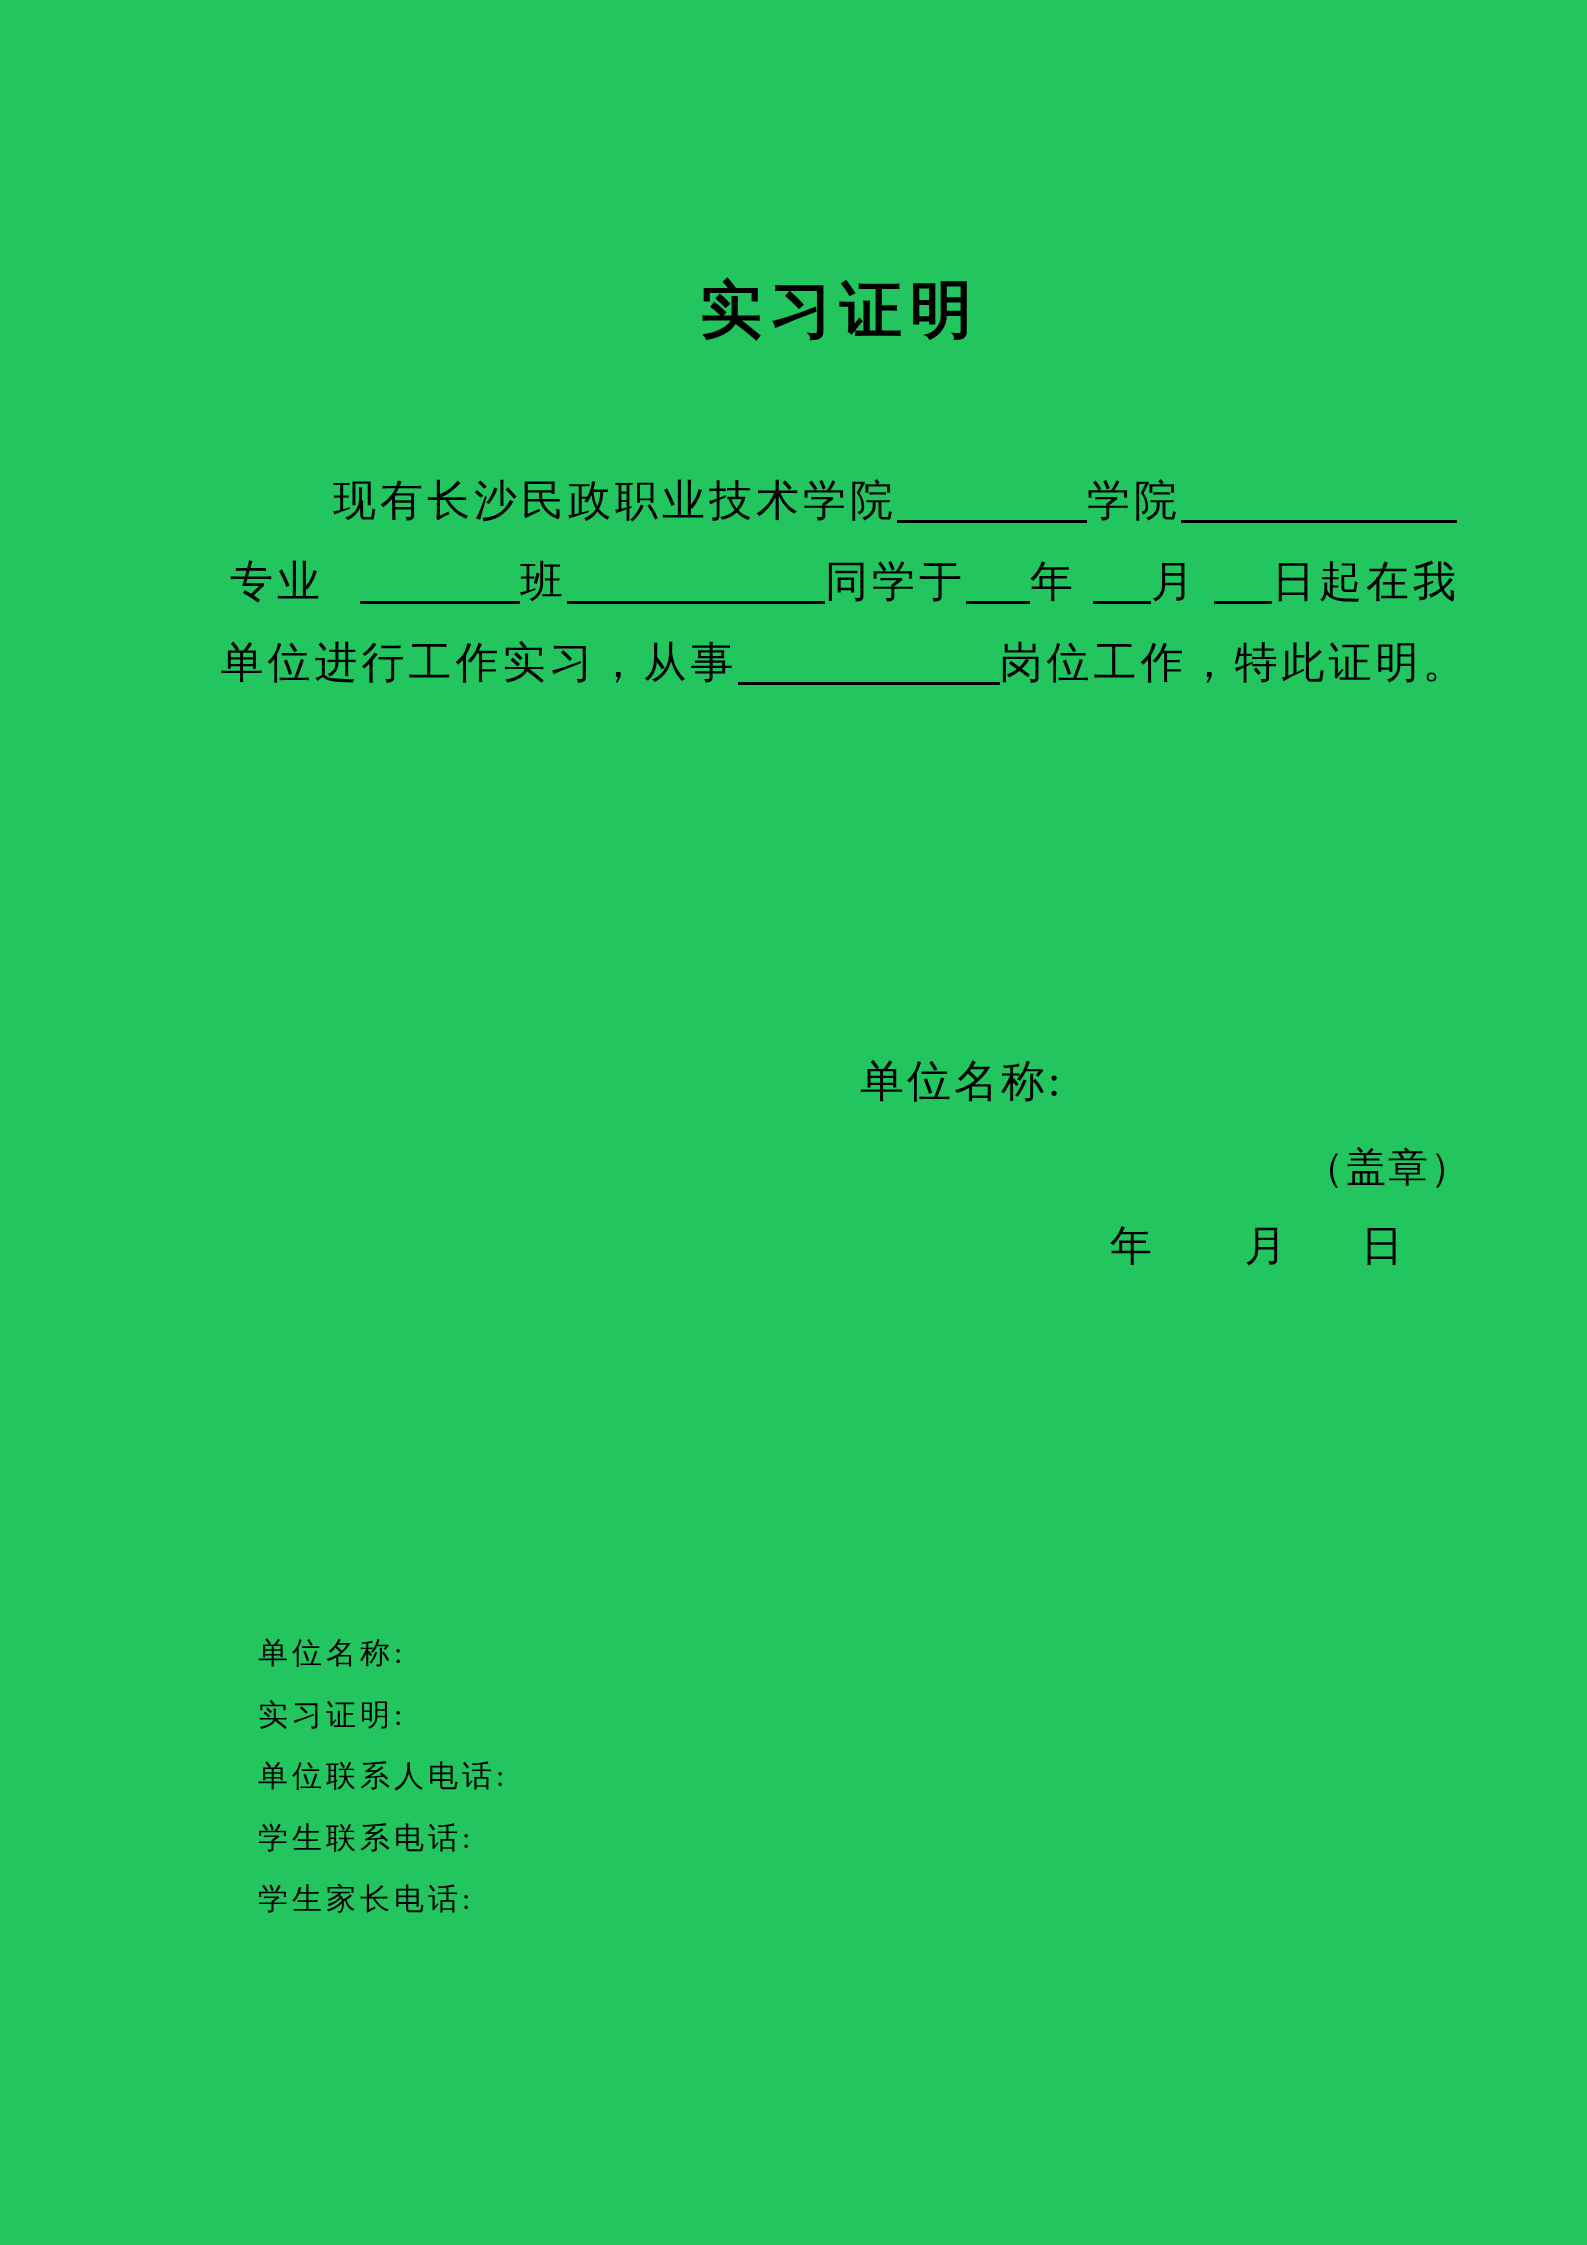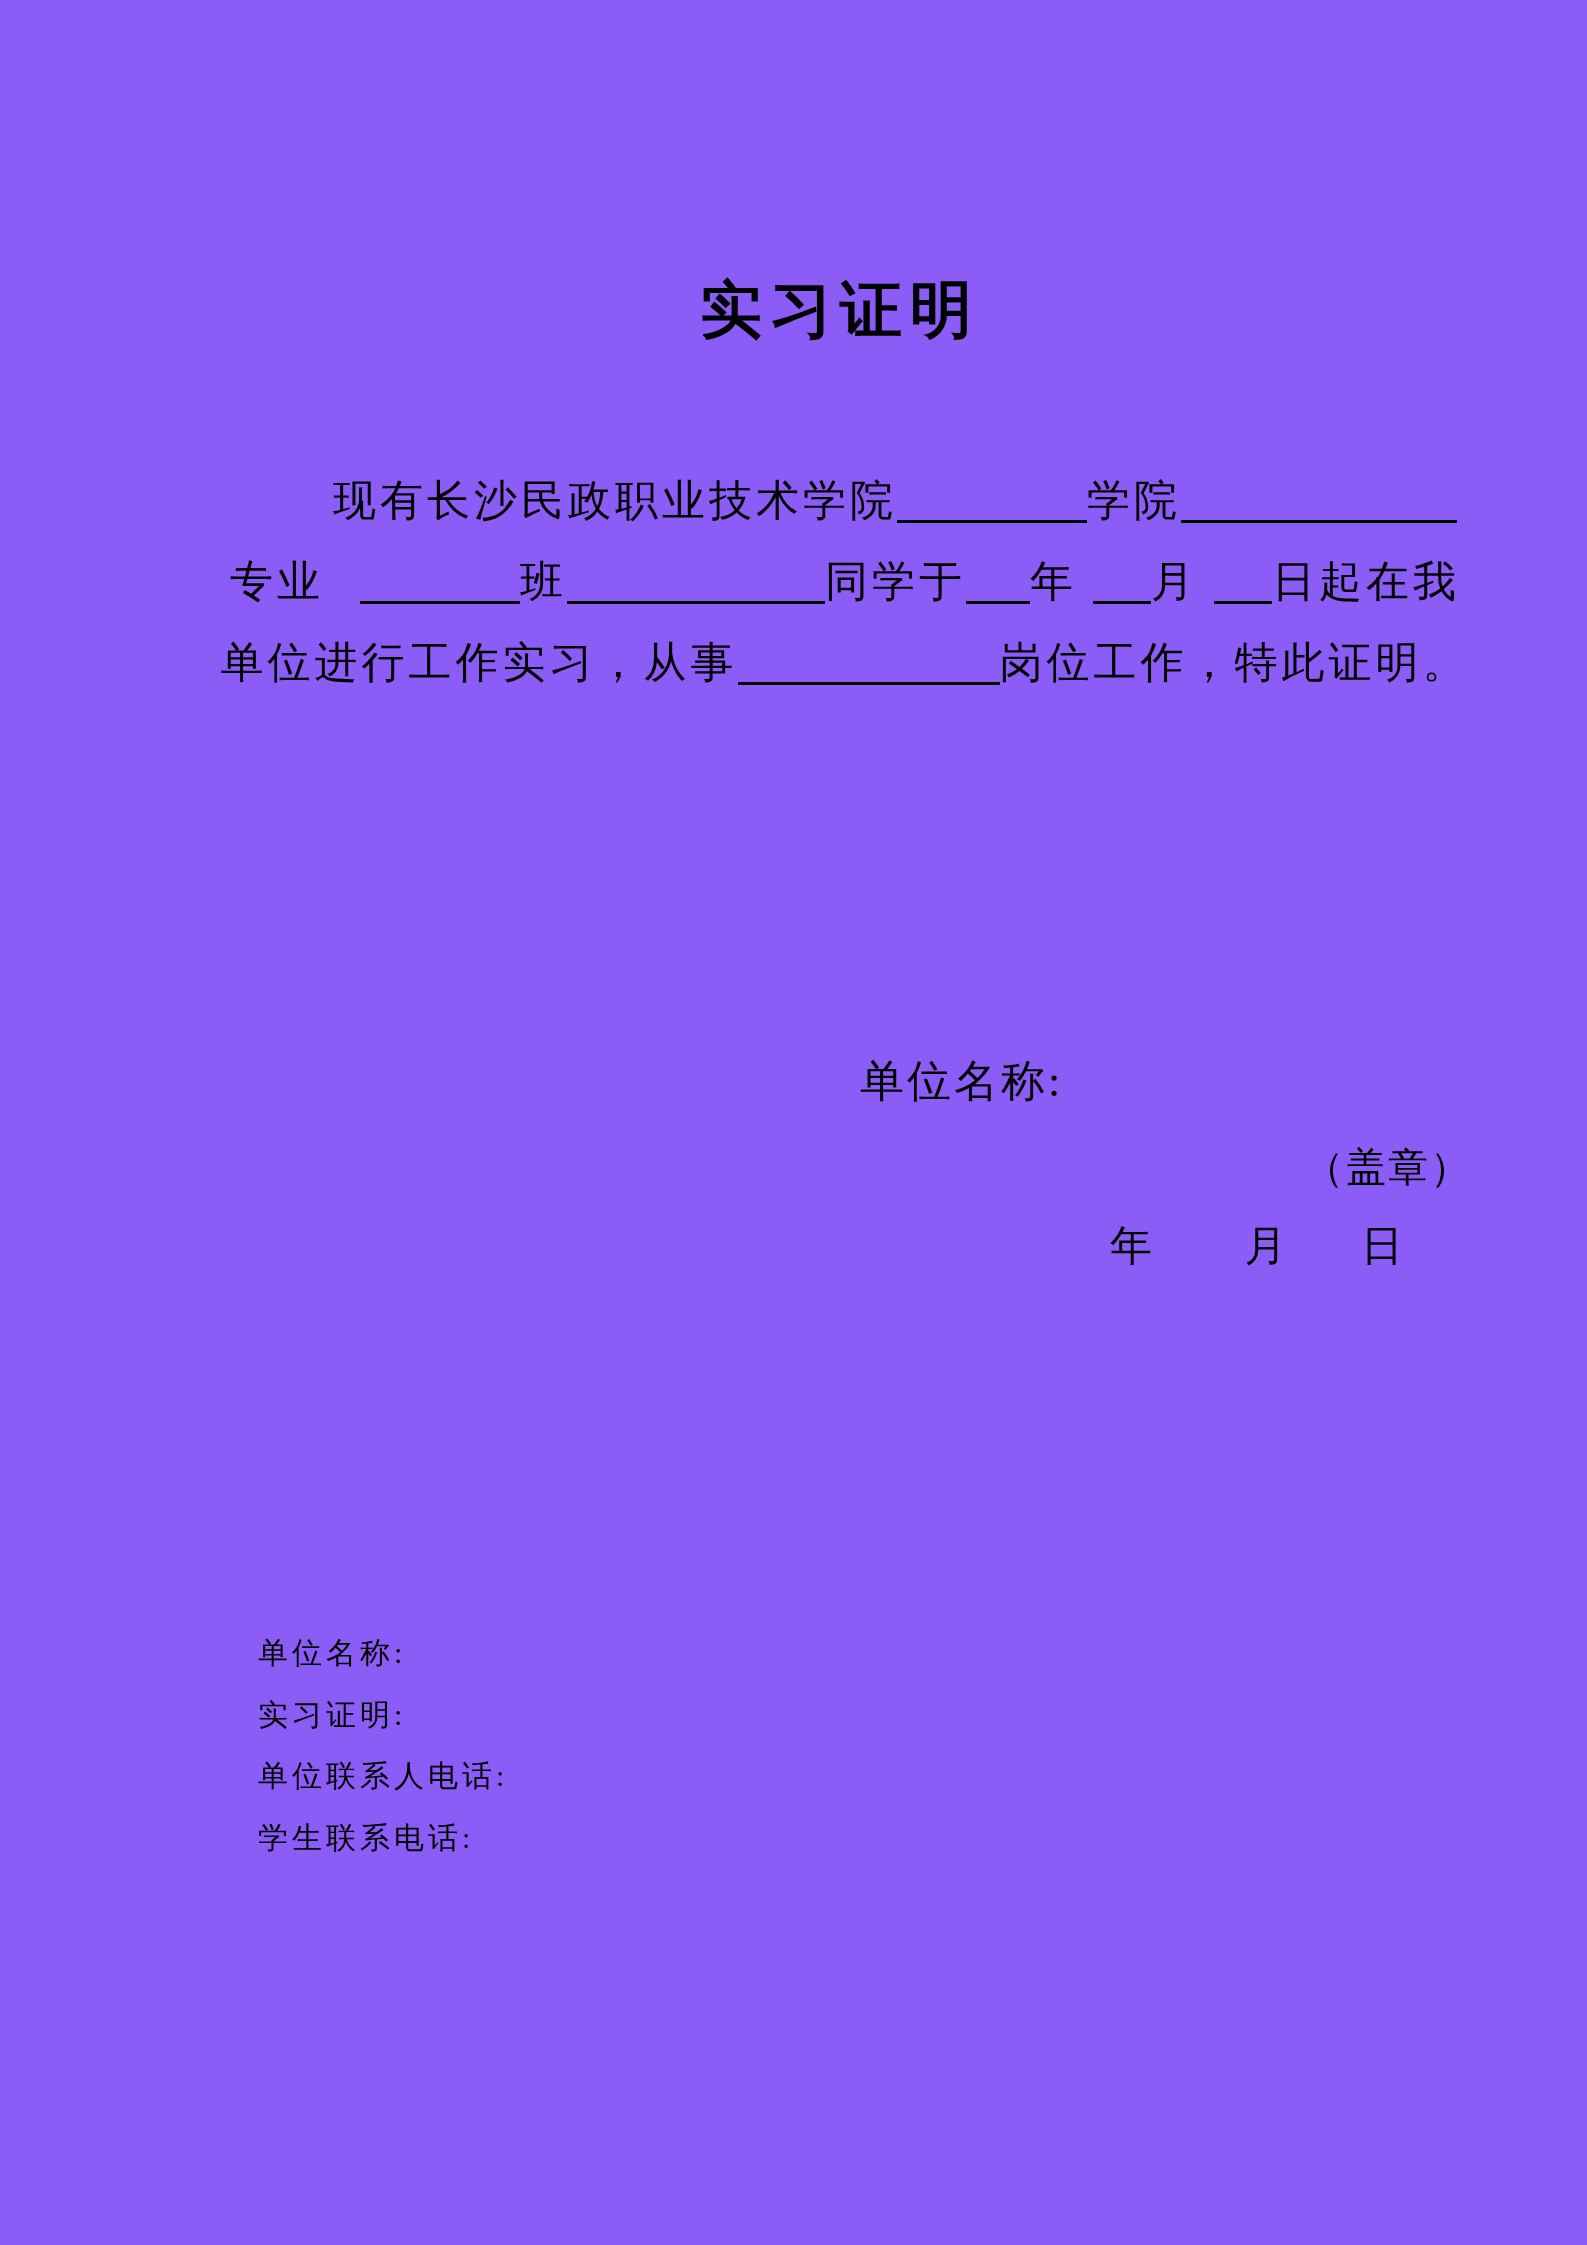--- a/index.html
+++ b/index.html
@@ -7,7 +7,7 @@
     position: relative;
     width: 1587px;
     height: 2245px;
-    background: #8b5cf6;
+    background: #22c55e;
     color: #000000;
     font-family: "Liberation Serif", "DejaVu Serif", serif;
     overflow: hidden;

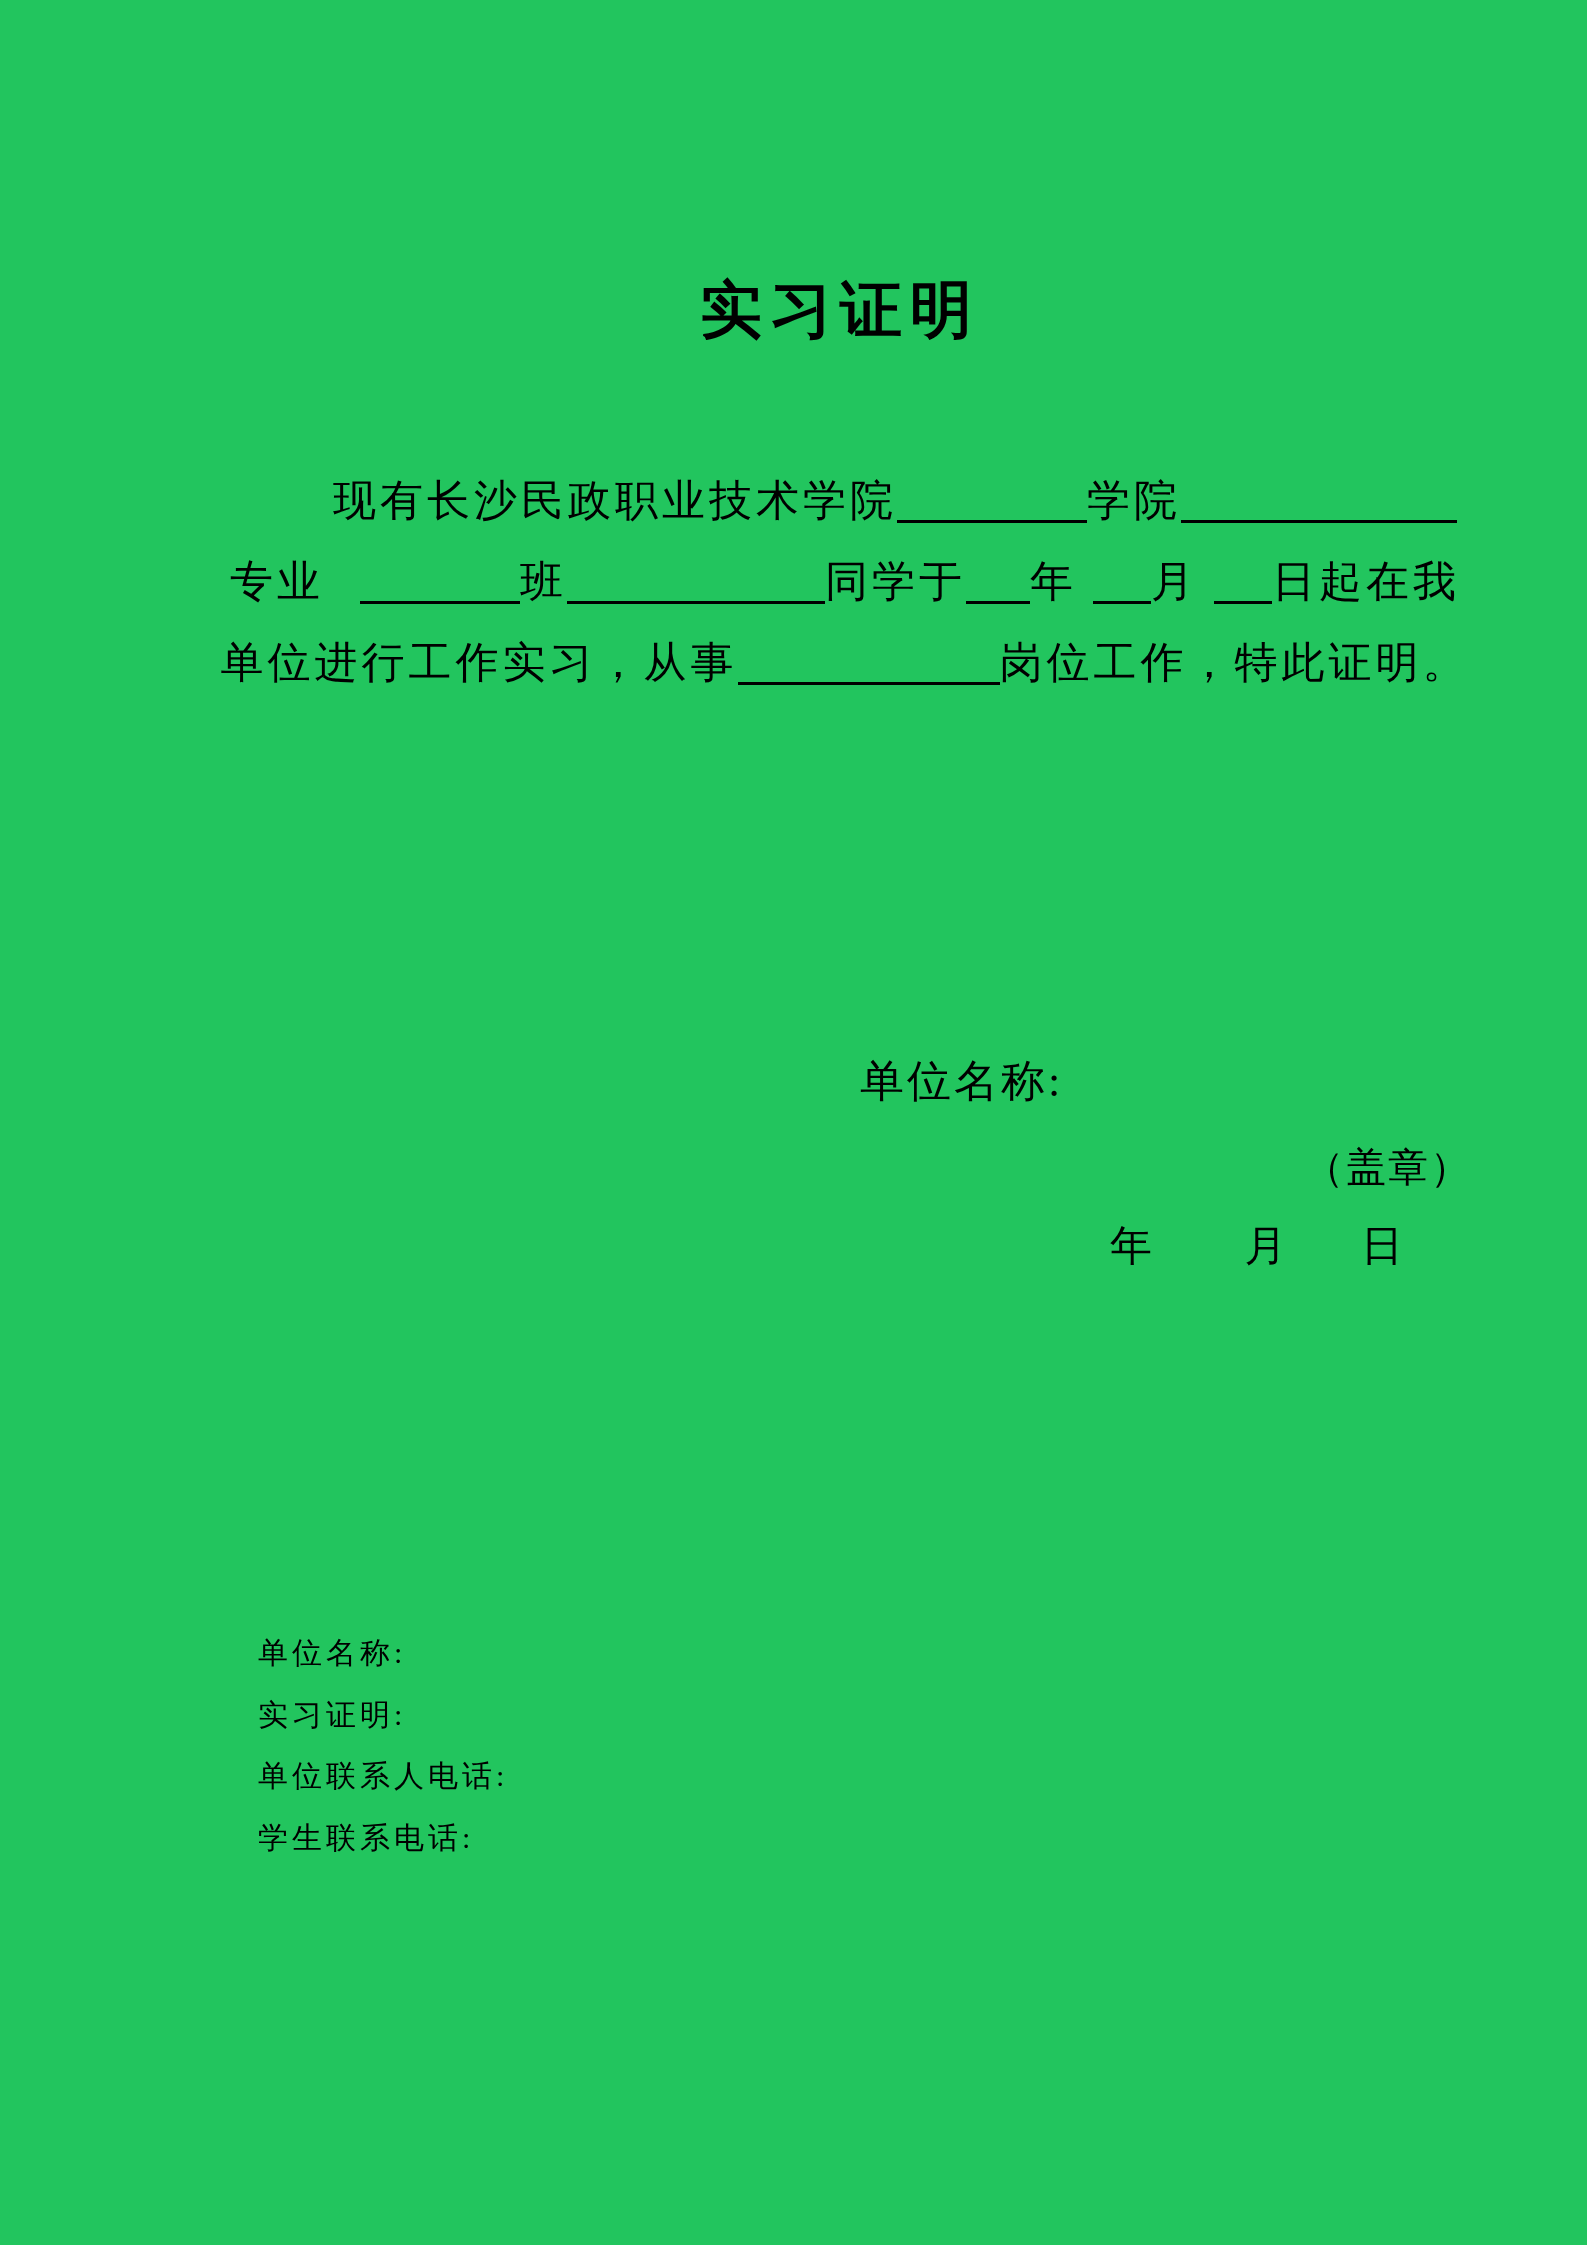--- a/index.html
+++ b/index.html
@@ -105,6 +105,7 @@
     <div class="contact-item">实习证明:</div>
     <div class="contact-item">单位联系人电话:</div>
     <div class="contact-item">学生联系电话:</div>
+    <div class="contact-item">学生家长电话:</div>
   </div>
 
 </div>

